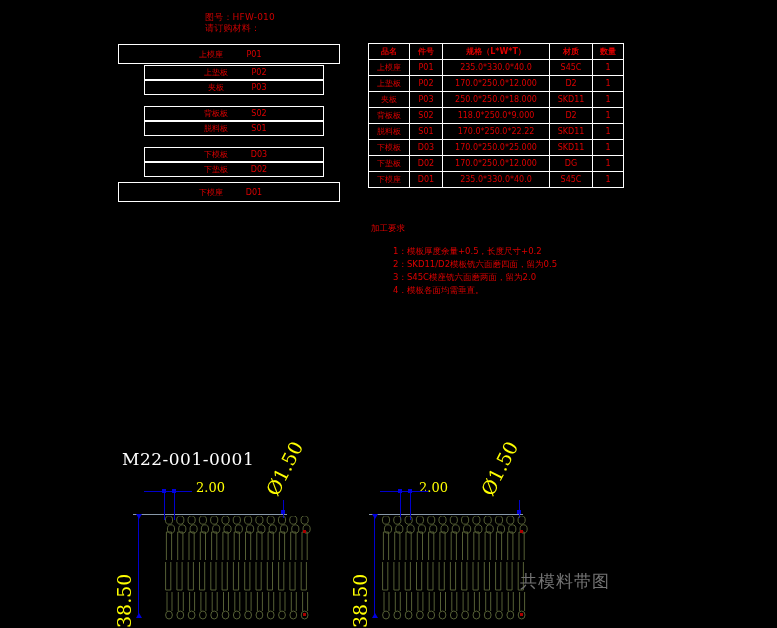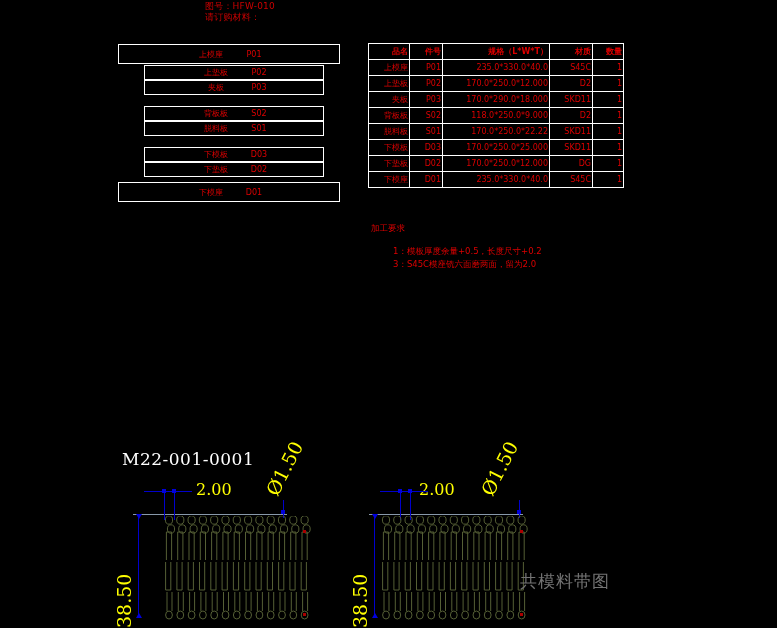--- a/index.html
+++ b/index.html
@@ -20,7 +20,7 @@
   
   #header-note {
     left: 205px;
-    top: 1px;
+    top: 12px;
     line-height: 11px;
     font-size: 9px;
     color: #cc0000;

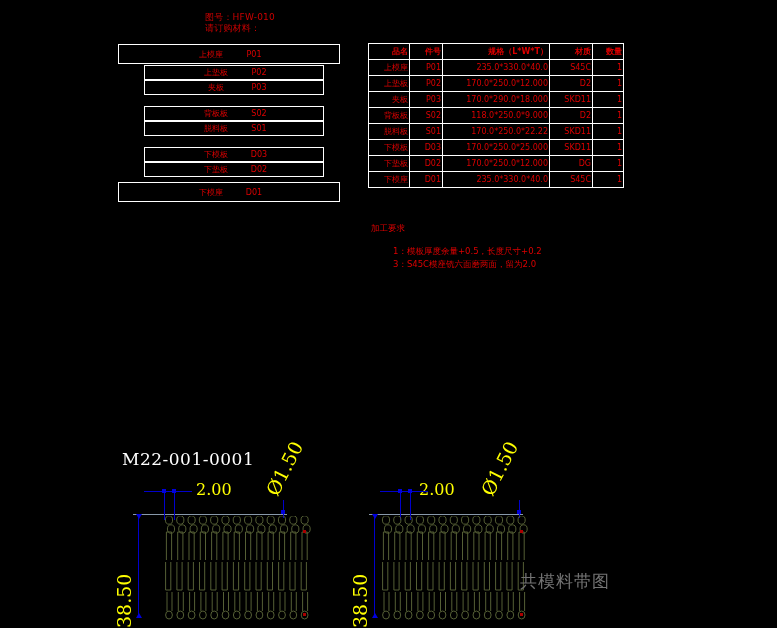--- a/index.html
+++ b/index.html
@@ -58,7 +58,7 @@
   #bom-table th, #bom-table td {
     border: 1px solid #ffffff;
     padding: 2px 1px;
-    text-align: right;
+    text-align: center;
     font-weight: normal;
     white-space: nowrap;
     line-height: 11px;

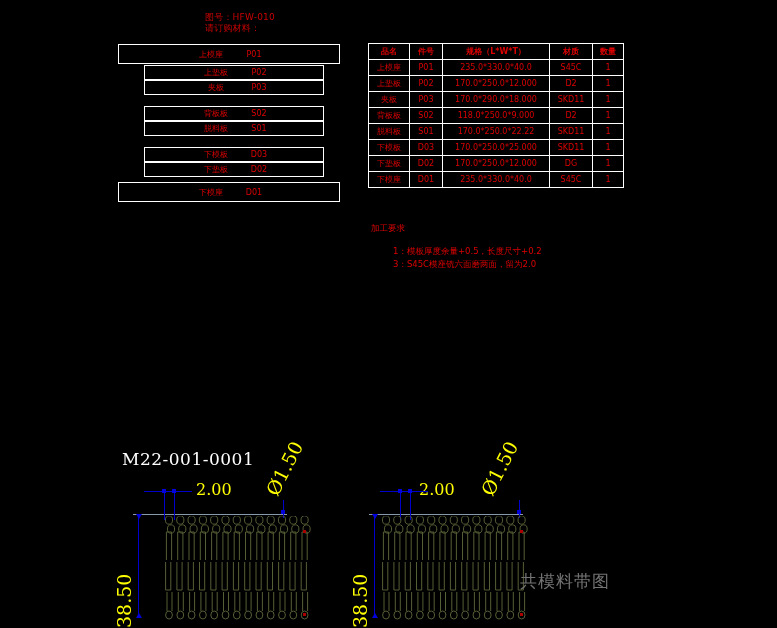--- a/index.html
+++ b/index.html
@@ -217,7 +217,7 @@
       <tr>
         <td class="c-name">夹板</td>
         <td class="c-part">P03</td>
-        <td class="c-spec">170.0*290.0*18.000</td>
+        <td class="c-spec">250.0*250.0*18.000</td>
         <td class="c-mat">SKD11</td>
         <td class="c-qty">1</td>
       </tr>

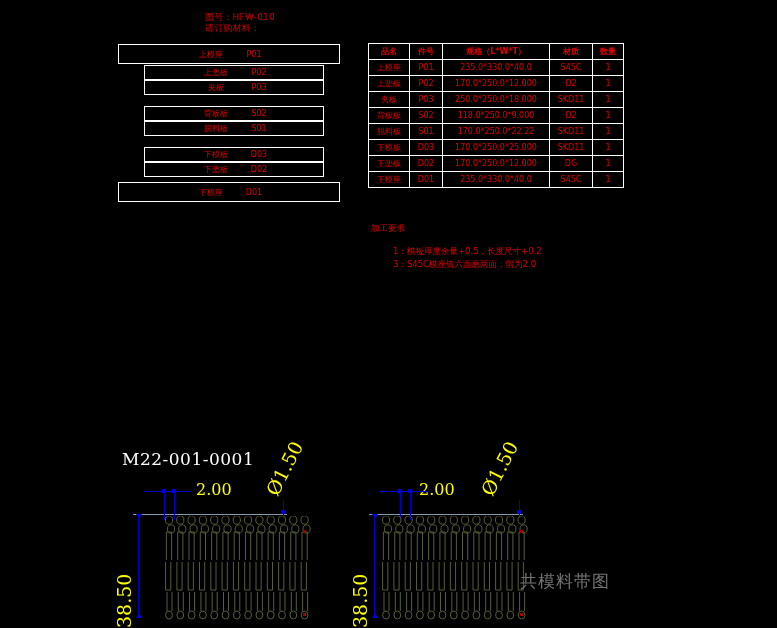--- a/index.html
+++ b/index.html
@@ -263,6 +263,7 @@
   <div class="pn-title">加工要求</div>
   <div id="process-items">
       <div>1：模板厚度余量+0.5，长度尺寸+0.2</div>
+      <div>2：SKD11/D2模板铣六面磨四面，留为0.5</div>
       <div>3：S45C模座铣六面磨两面，留为2.0</div>
     </div>
 </div>

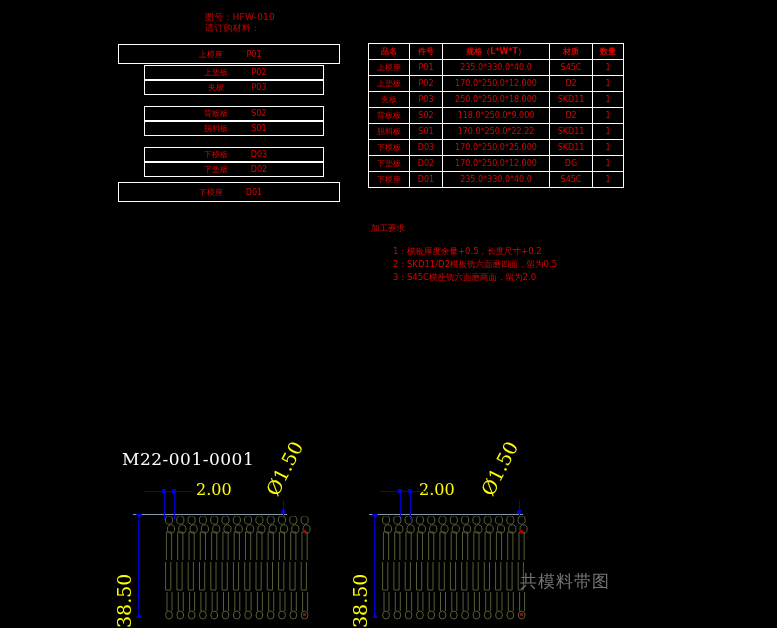--- a/index.html
+++ b/index.html
@@ -265,6 +265,7 @@
       <div>1：模板厚度余量+0.5，长度尺寸+0.2</div>
       <div>2：SKD11/D2模板铣六面磨四面，留为0.5</div>
       <div>3：S45C模座铣六面磨两面，留为2.0</div>
+      <div>4．模板各面均需垂直。</div>
     </div>
 </div>
 

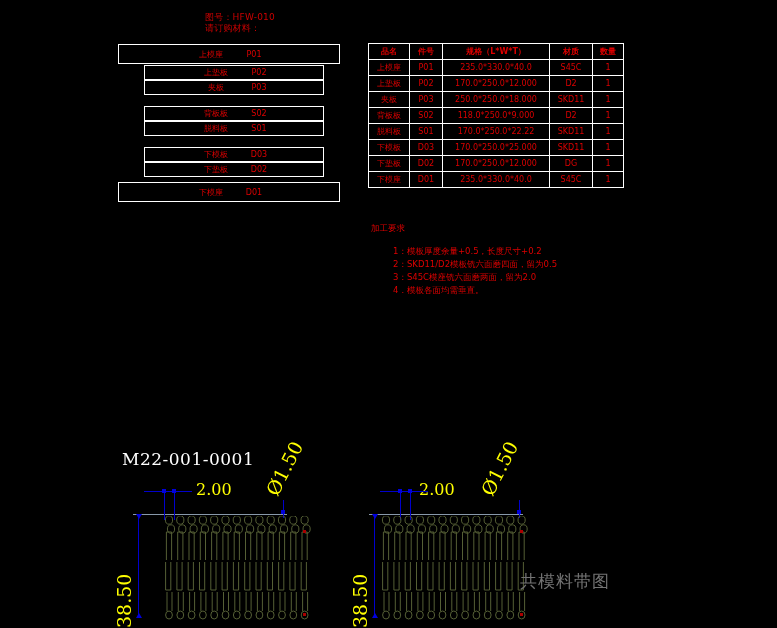--- a/index.html
+++ b/index.html
@@ -94,7 +94,7 @@
   .dim-pitch {
     position: absolute;
     color: #ffff00;
-    font-size: 16px;
+    font-size: 13px;
     white-space: nowrap;
     font-family: "DejaVu Serif", "Liberation Serif", serif;
     text-align: right;

